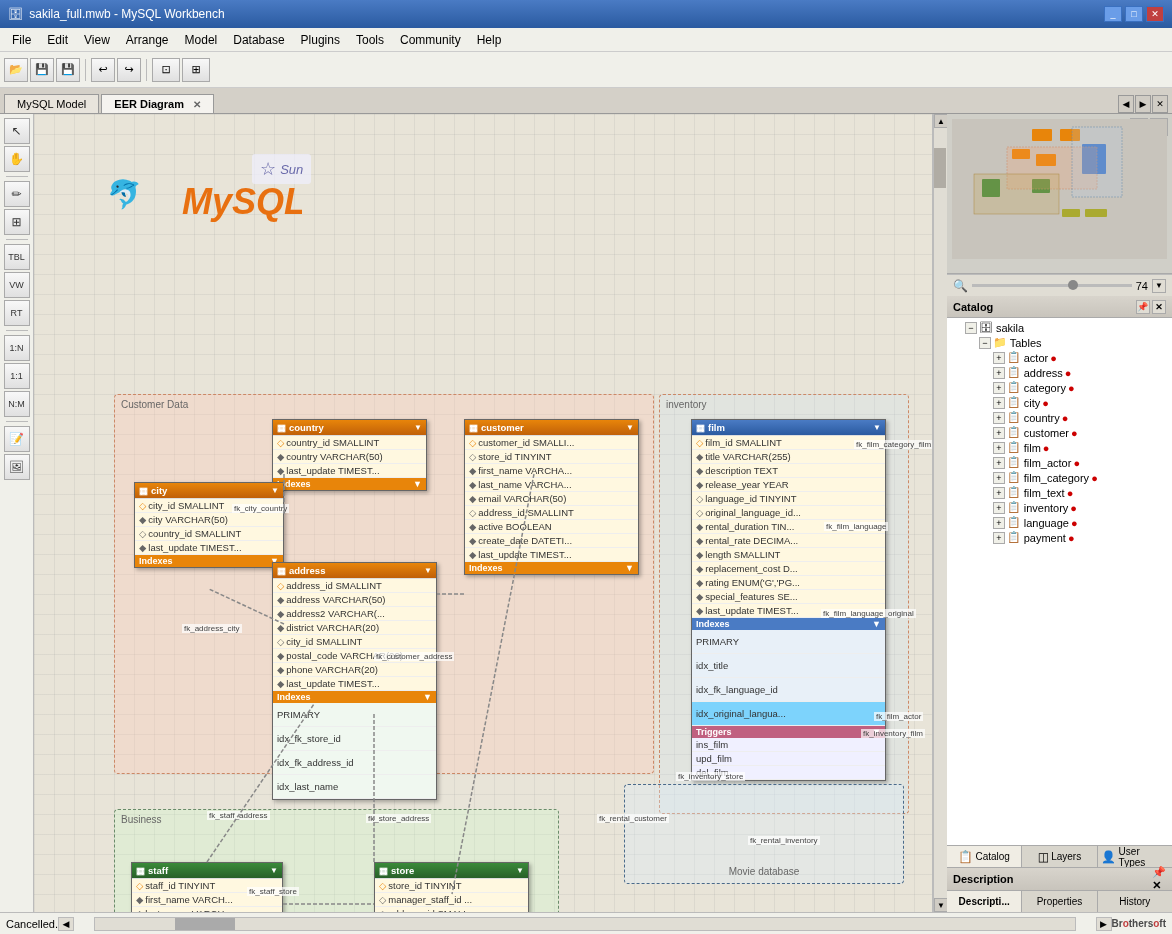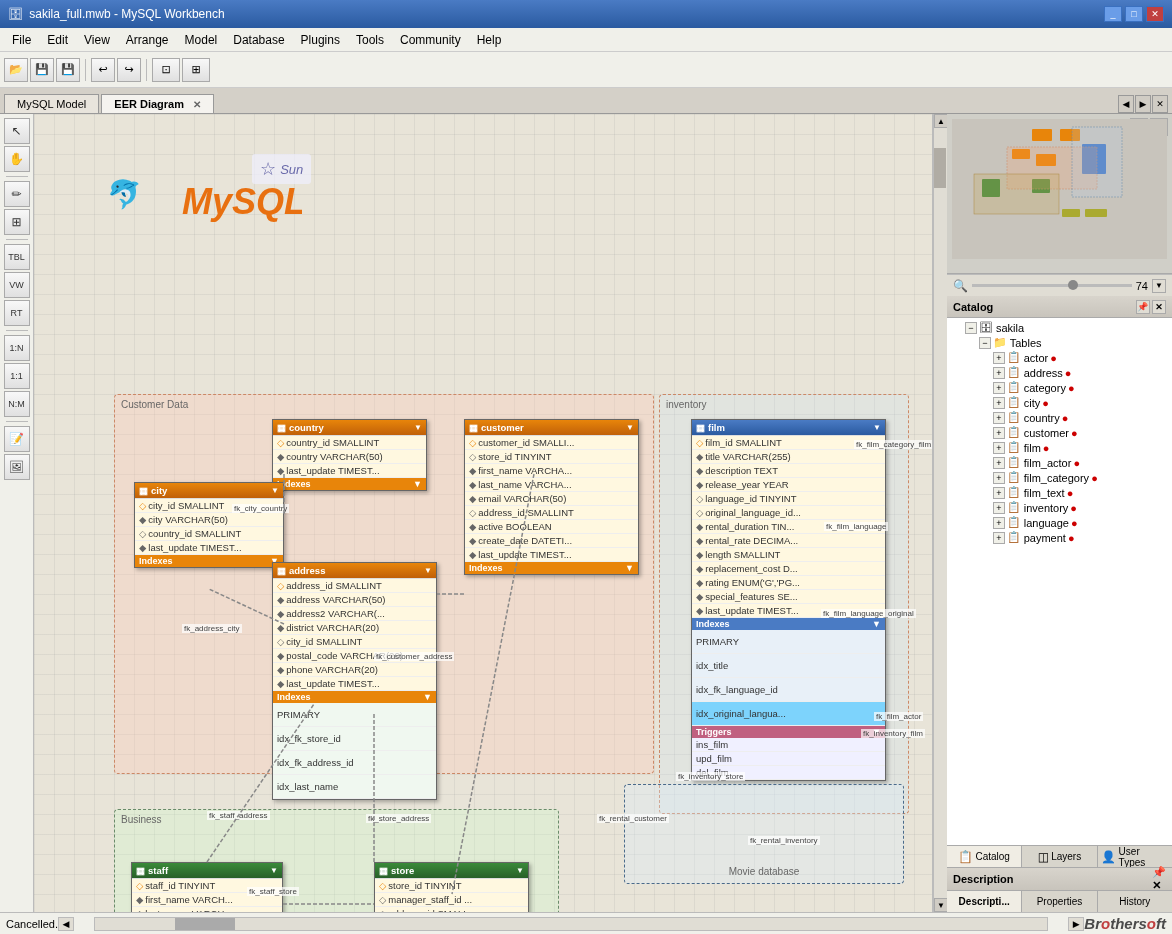--- a/index.html
+++ b/index.html
@@ -664,7 +664,7 @@
     </div>
     <div class="scroll-arrow">▶</div>
   </div>
-  <div style="font-size:15px;font-weight:bold;color:#4a4a4a;font-style:italic;">Br<span style="color:#c04040;">o</span>thers<span style="color:#c04040;">o</span>ft</div>
+  <div style="font-size:10px;font-weight:bold;color:#4a4a4a;">Br<span style="color:#c04040;">o</span>thers<span style="color:#c04040;">o</span>ft</div>
 </div>
 
 </body></html>

